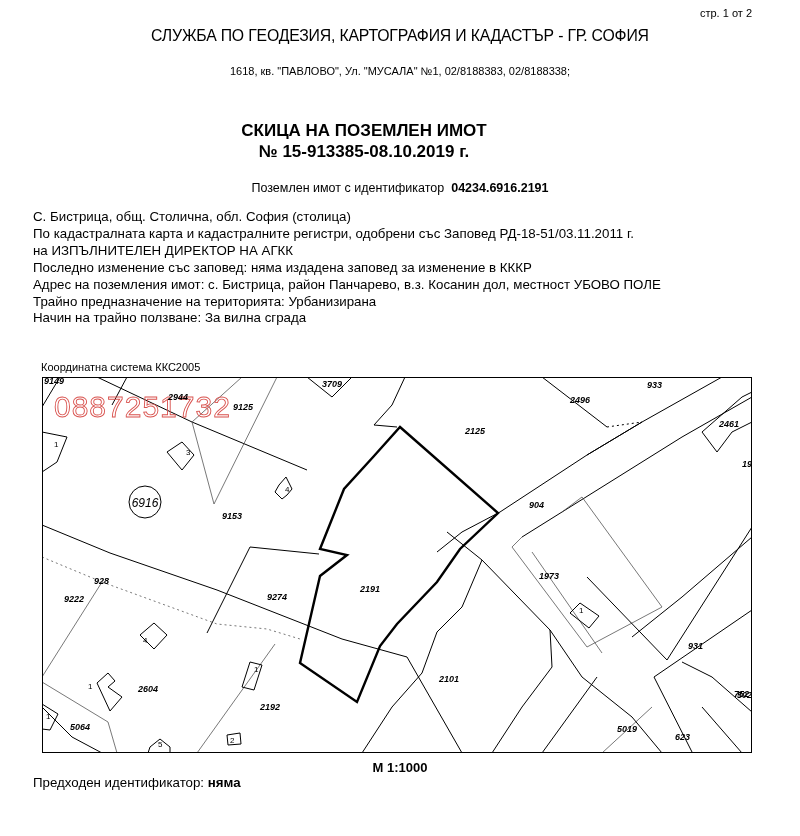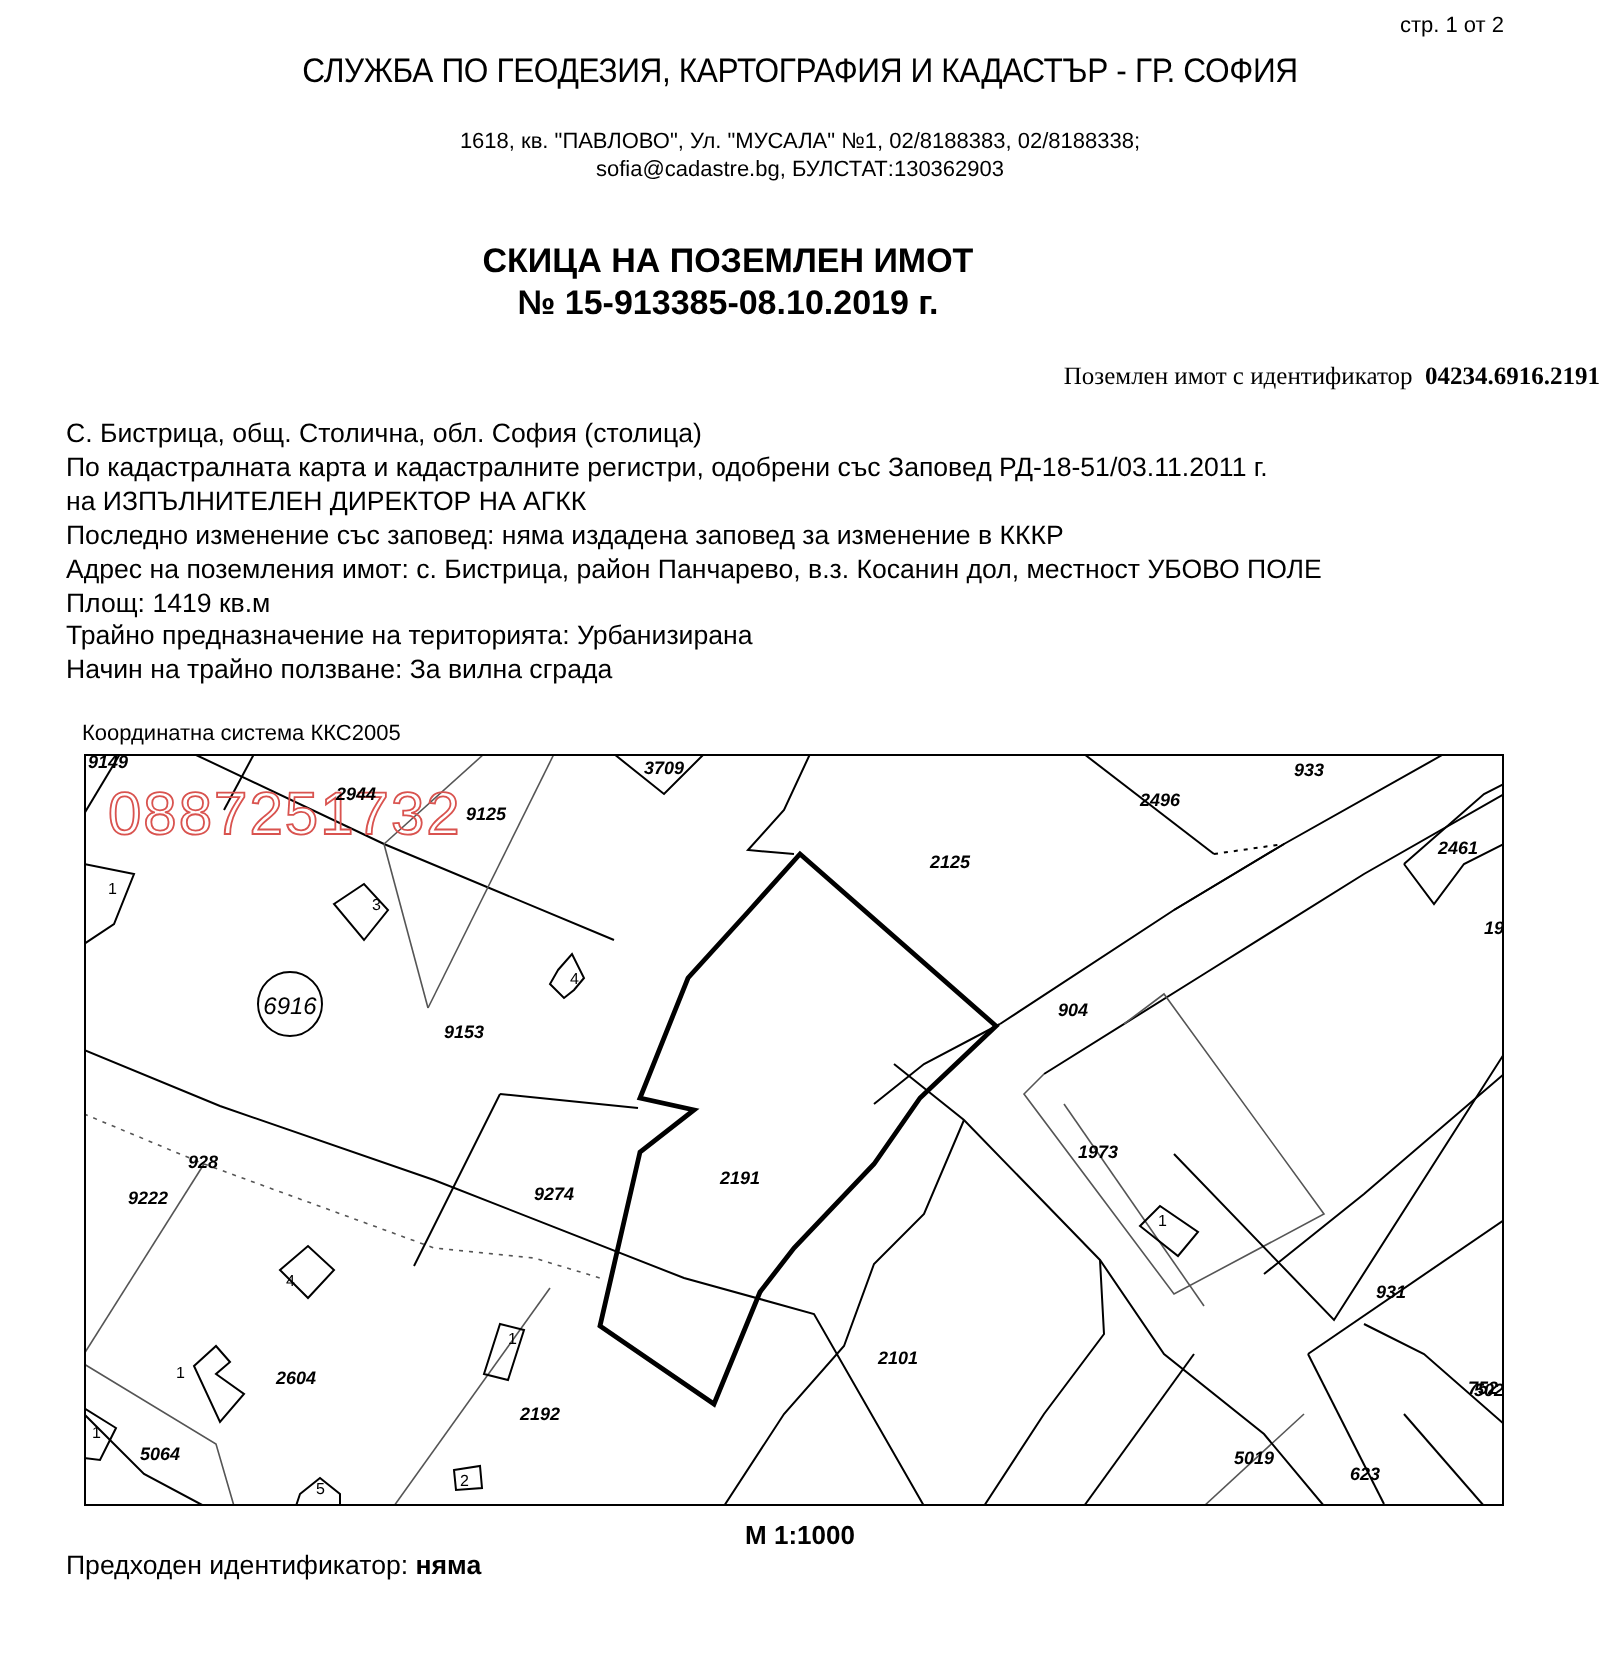--- a/index.html
+++ b/index.html
@@ -29,7 +29,6 @@
 <div class="abs org">СЛУЖБА ПО ГЕОДЕЗИЯ, КАРТОГРАФИЯ И КАДАСТЪР - ГР. СОФИЯ</div>
 <div class="abs addr">
   <div>1618, кв. "ПАВЛОВО", Ул. "МУСАЛА" №1, 02/8188383, 02/8188338;</div>
-  <div>sofia@cadastre.bg, БУЛСТАТ:130362903</div>
 </div>
 
 <div class="abs title">

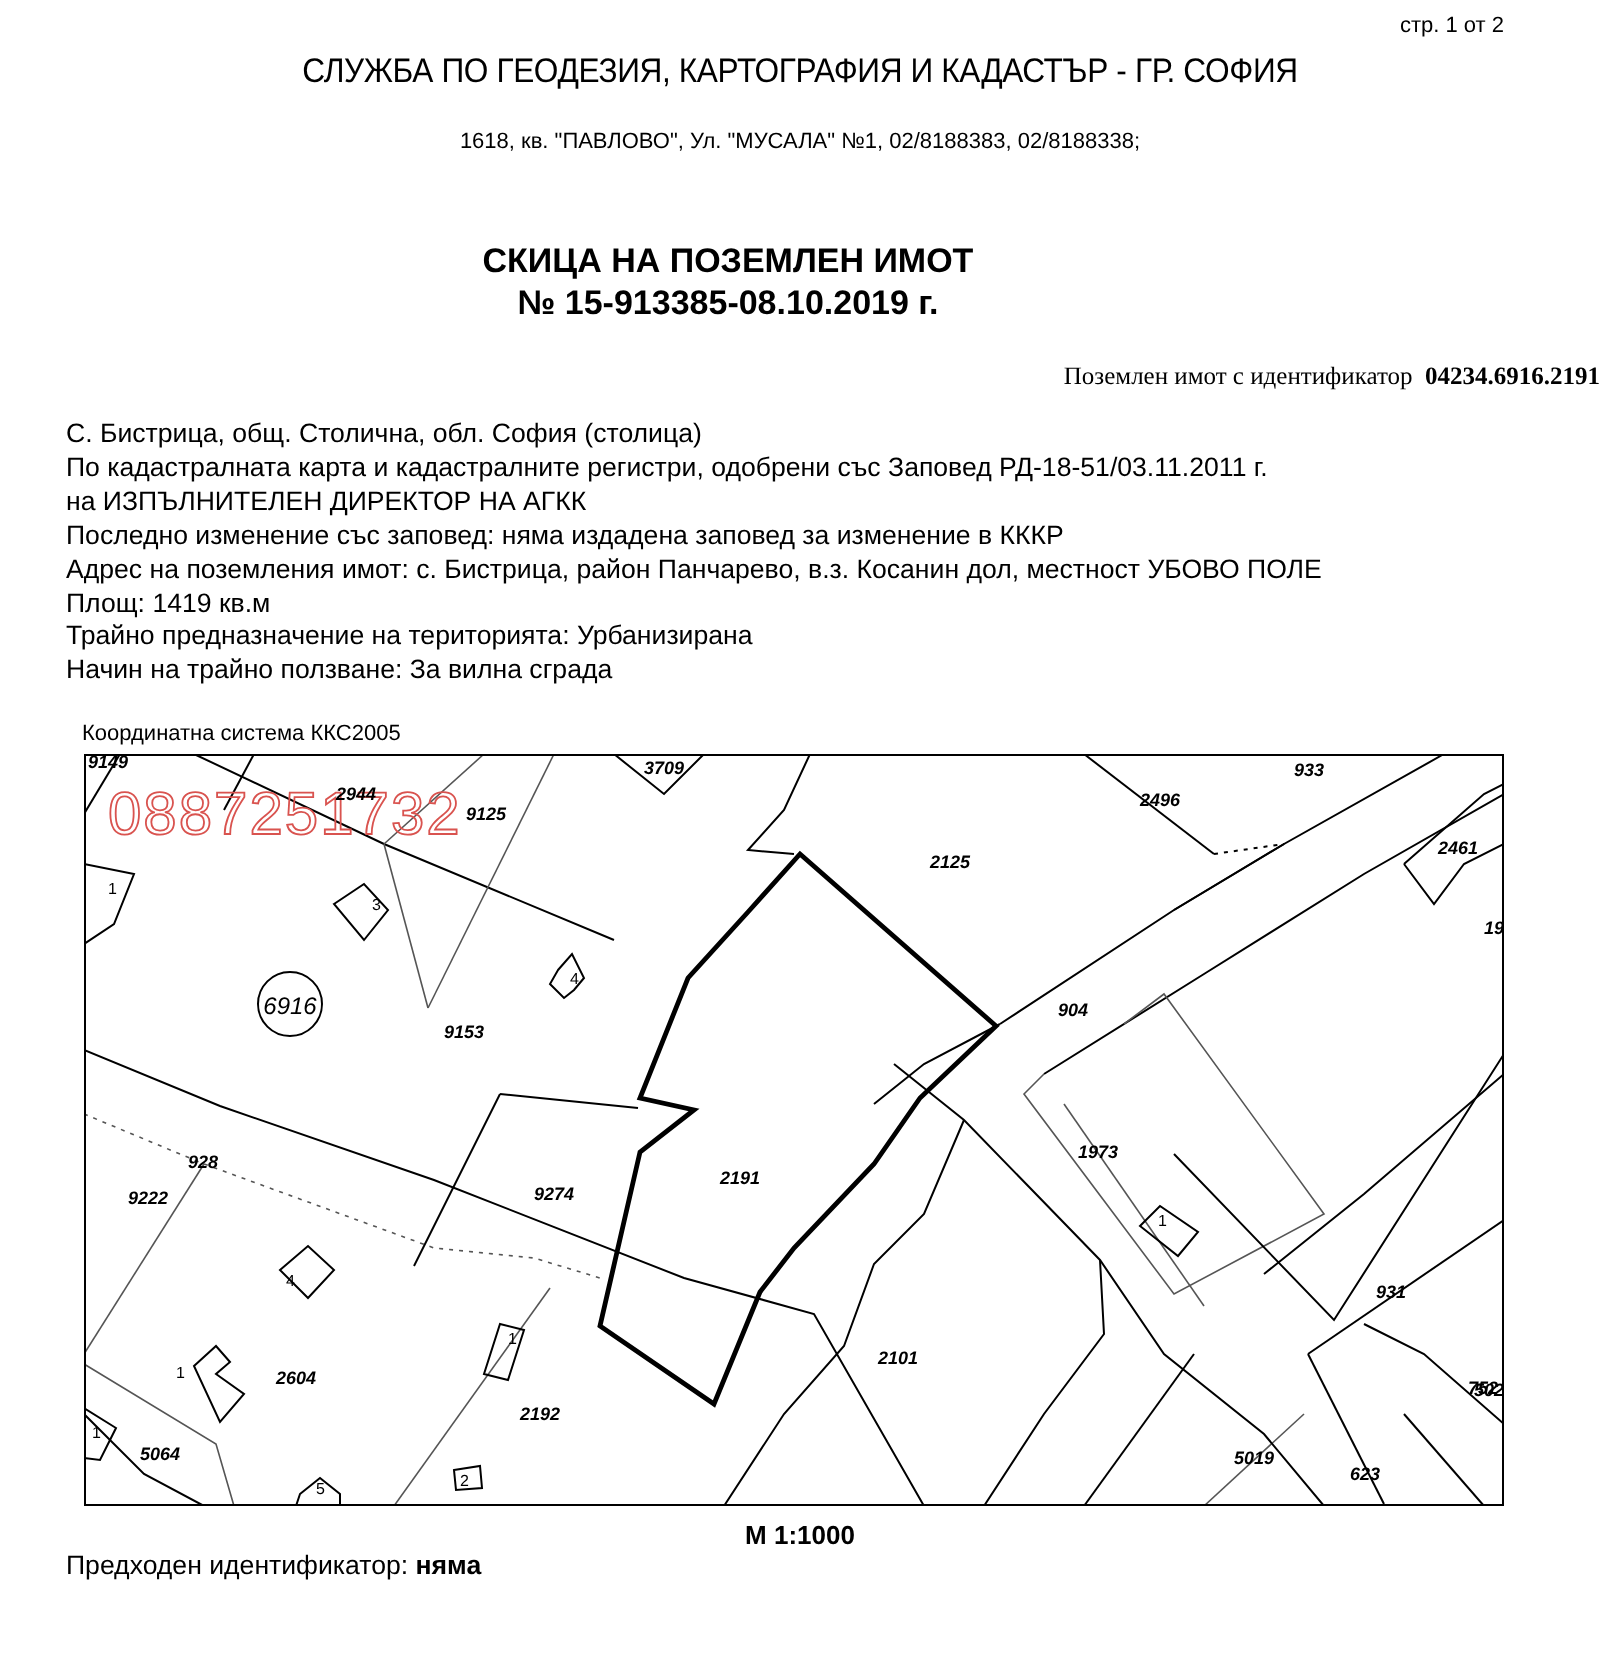--- a/index.html
+++ b/index.html
@@ -9,7 +9,7 @@
   .org { left:0; width:800px; top:26px; text-align:center; font-size:17px; letter-spacing:-0.2px; transform:scaleX(0.93); }
   .addr { left:0; width:800px; top:64px; text-align:center; font-size:11px; line-height:14px; }
   .title { left:0; width:728px; top:120px; text-align:center; font-size:17px; font-weight:bold; line-height:21px; }
-  .ident { left:0; width:800px; top:181px; text-align:right; font-size:12.5px;font-family:Liberation Serif, serif; }
+  .ident { left:0; width:800px; top:181px; text-align:center; font-size:12.5px; }
   .ident b { font-weight:bold; }
   .info { left:33px; top:209px; font-size:13.3px; line-height:16.9px; white-space:nowrap; }
   .info b { font-weight:normal; }

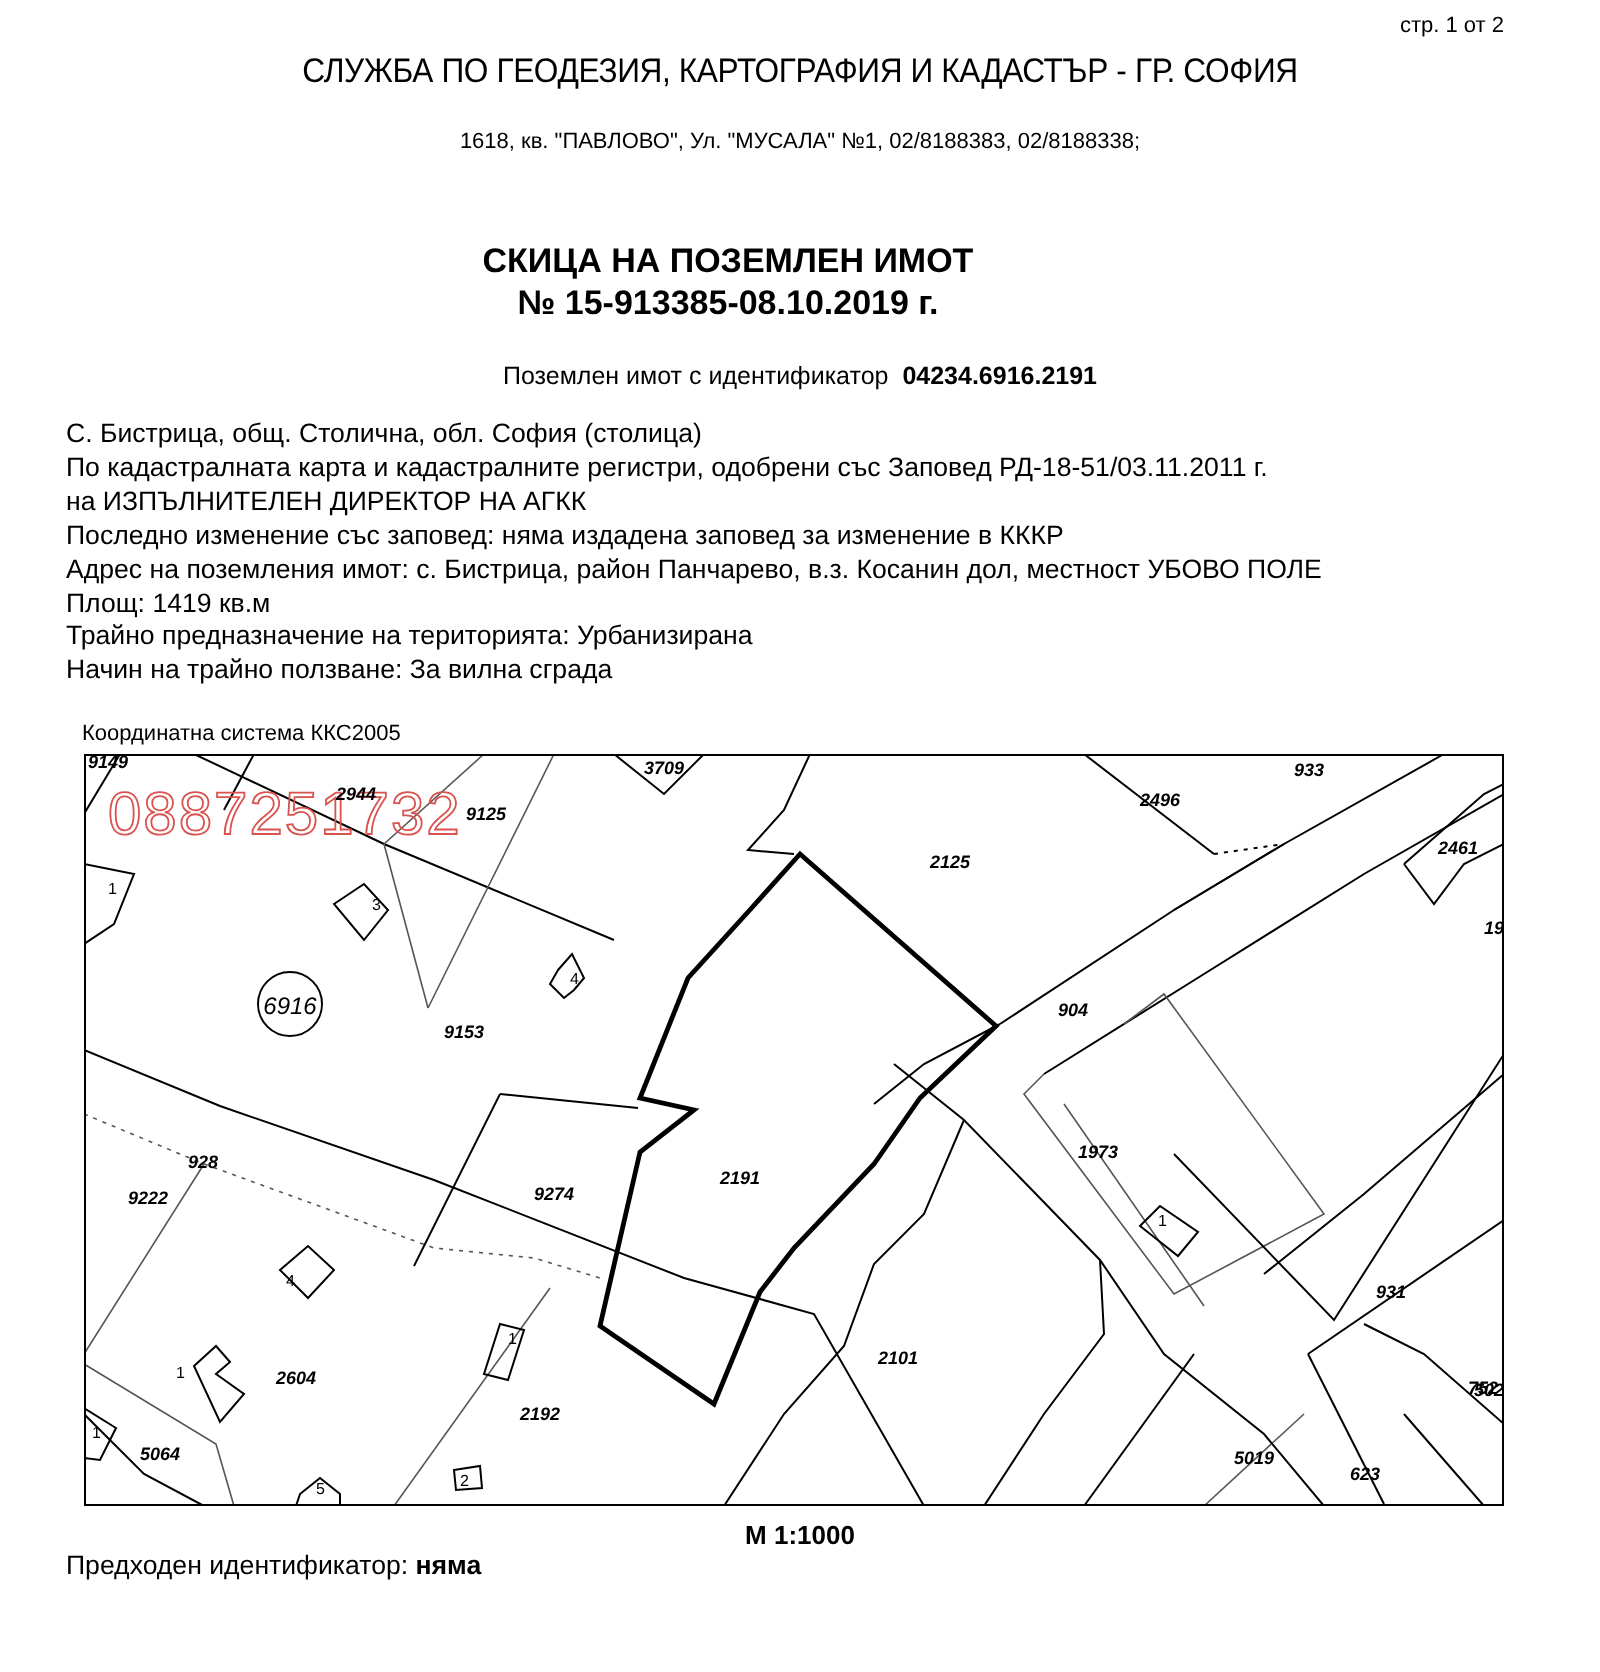--- a/index.html
+++ b/index.html
@@ -47,7 +47,6 @@
   <div><b>на ИЗПЪЛНИТЕЛЕН ДИРЕКТОР НА АГКК</b></div>
   <div><span>Последно изменение със заповед: </span><b>няма издадена заповед за изменение в КККР</b></div>
   <div><span>Адрес на поземления имот: </span><b>с. Бистрица, район Панчарево, в.з. Косанин дол, местност УБОВО ПОЛЕ</b></div>
-  <div><span>Площ: </span><b>1419 кв.м</b></div>
   <div><span>Трайно предназначение на територията: </span><b>Урбанизирана</b></div>
   <div><span>Начин на трайно ползване: </span><b>За вилна сграда</b></div>
 </div>

